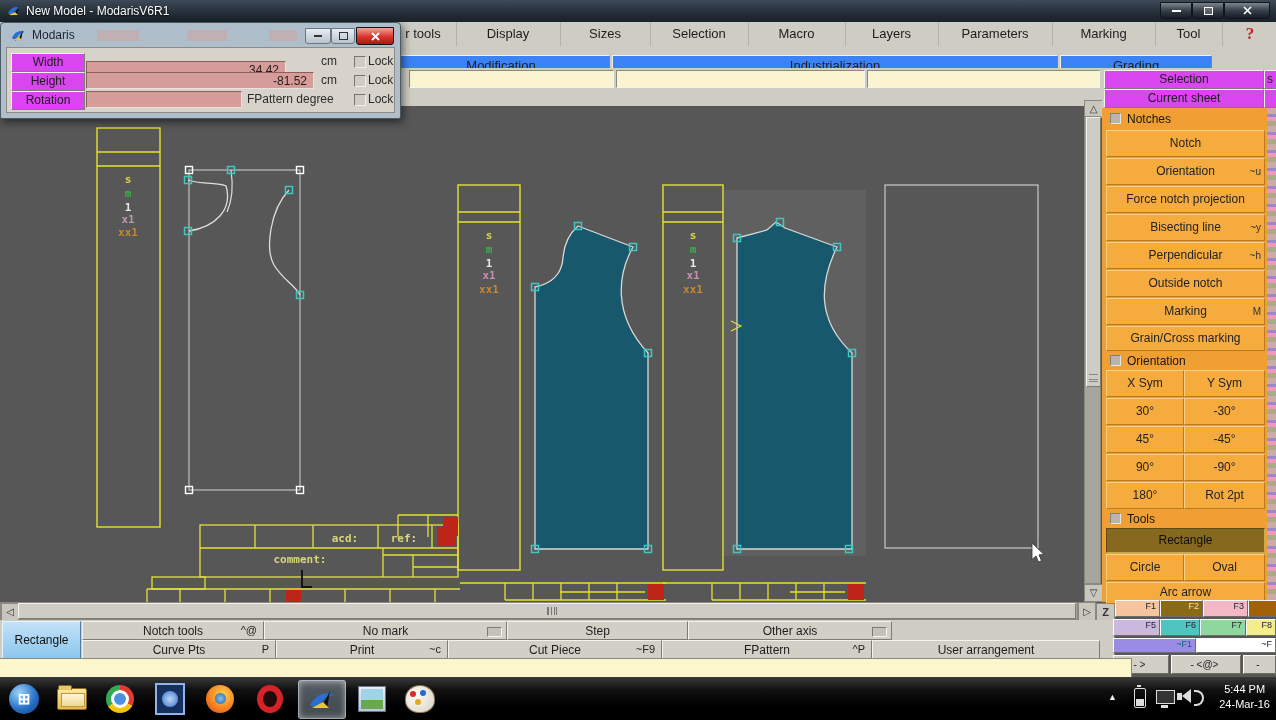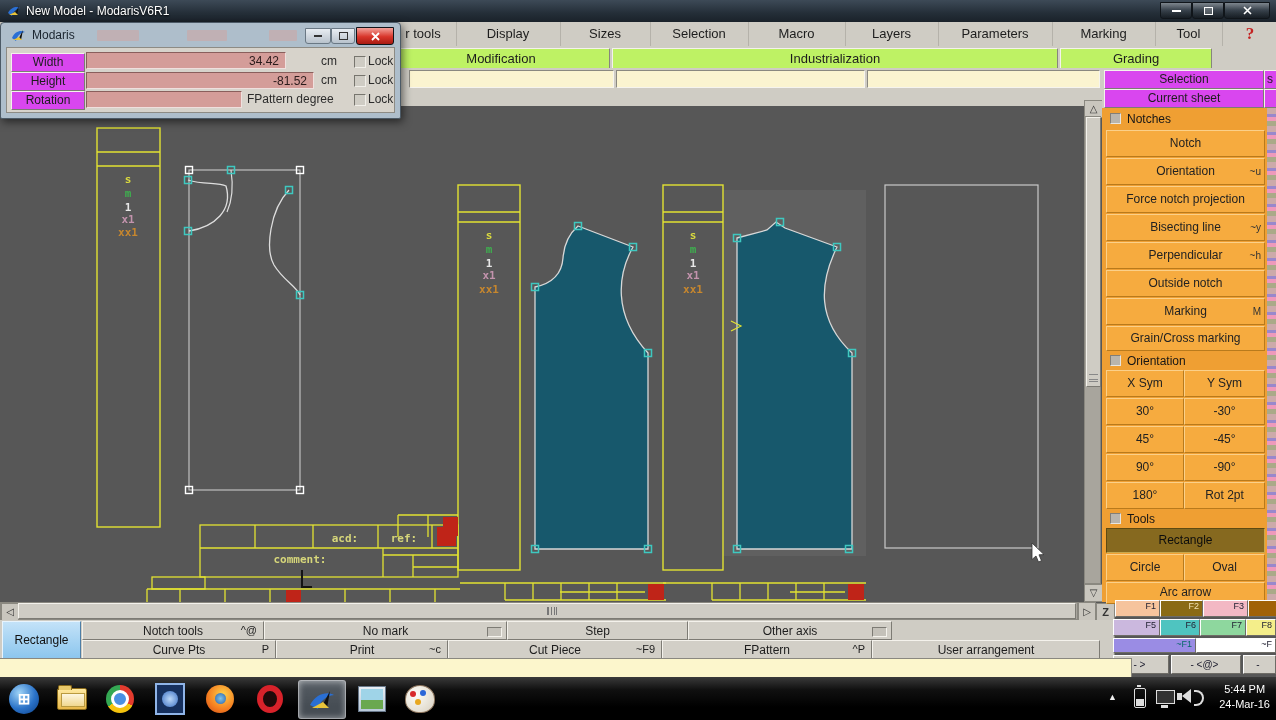--- a/index.html
+++ b/index.html
@@ -460,7 +460,7 @@
     <div id="dlgbody">
 
       <div class="b3 dlbl" style="top:5px">Width</div>
-      <div class="dfield" style="left:79px;top:4px;width:200px">34.42</div>
+      <div class="dfield" style="left:79px;top:13px;width:200px">34.42</div>
       <div class="dunit" style="left:314px;top:5px">cm</div>
       <div class="lockbox" style="left:347px;top:8px"></div>
       <div class="locklab" style="left:361px;top:7px">Lock</div>

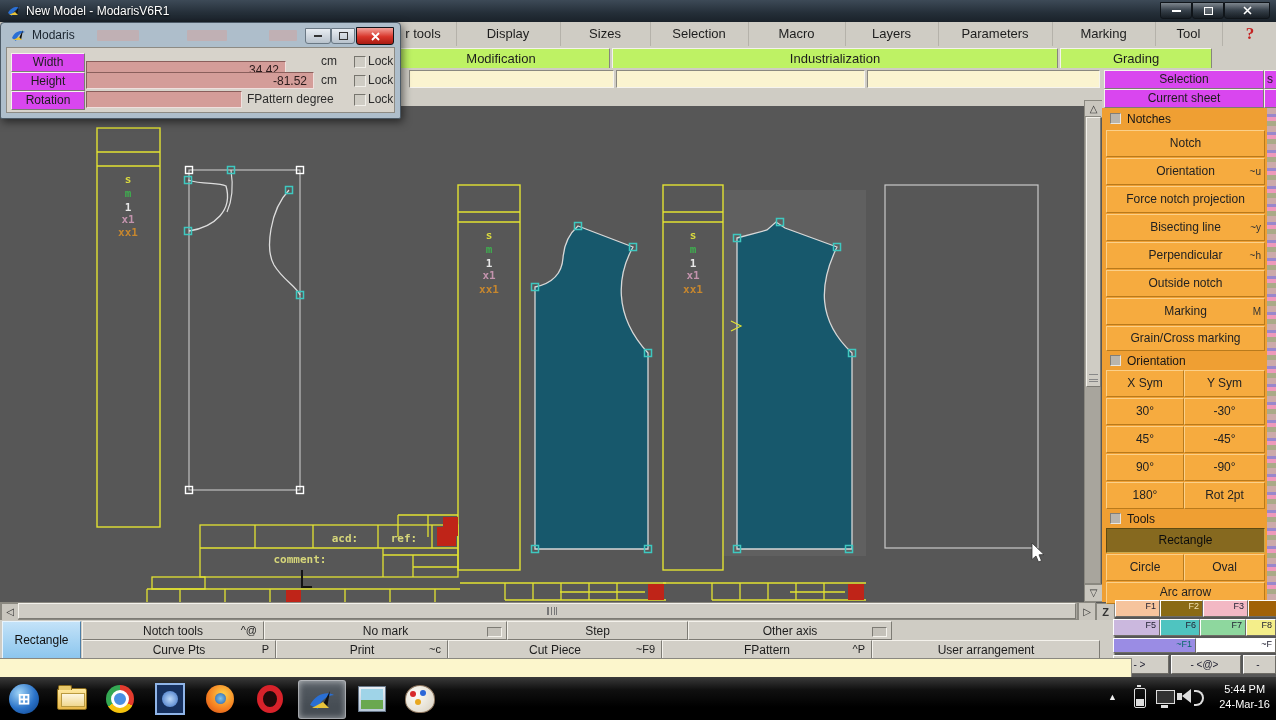--- a/index.html
+++ b/index.html
@@ -17,8 +17,8 @@
   .menubg{background:#cfccc4;border-bottom:6px solid #0f172a;}
   .mitem{position:absolute;top:0;height:24px;line-height:24px;text-align:center;color:#1d1d1d;
     border-right:1px solid #b5b2aa;font-size:13px;}
-  .mcell{position:absolute;top:1px;height:19px;line-height:19px;text-align:center;color:#1d1d1d;
-    background:#bef264;border:1px solid;border-color:#f4f2ec #87857e #87857e #f4f2ec;font-size:13px;}
+  .mcell{position:absolute;top:8px;height:19px;line-height:19px;text-align:center;color:#1d1d1d;
+    background:#3b82f6;border:1px solid;border-color:#f4f2ec #87857e #87857e #f4f2ec;font-size:13px;}
   .cream{position:absolute;top:2px;height:16px;background:#fbf4d0;
     border:1px solid;border-color:#8a8880 #f6f4ee #f6f4ee #8a8880;}
   

